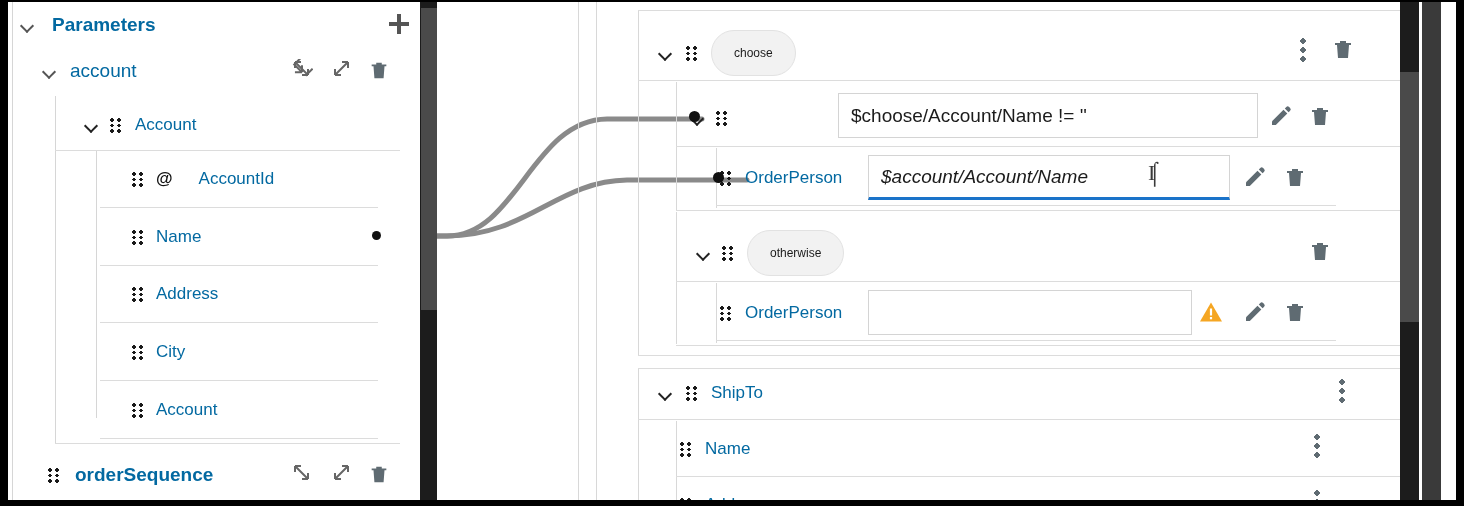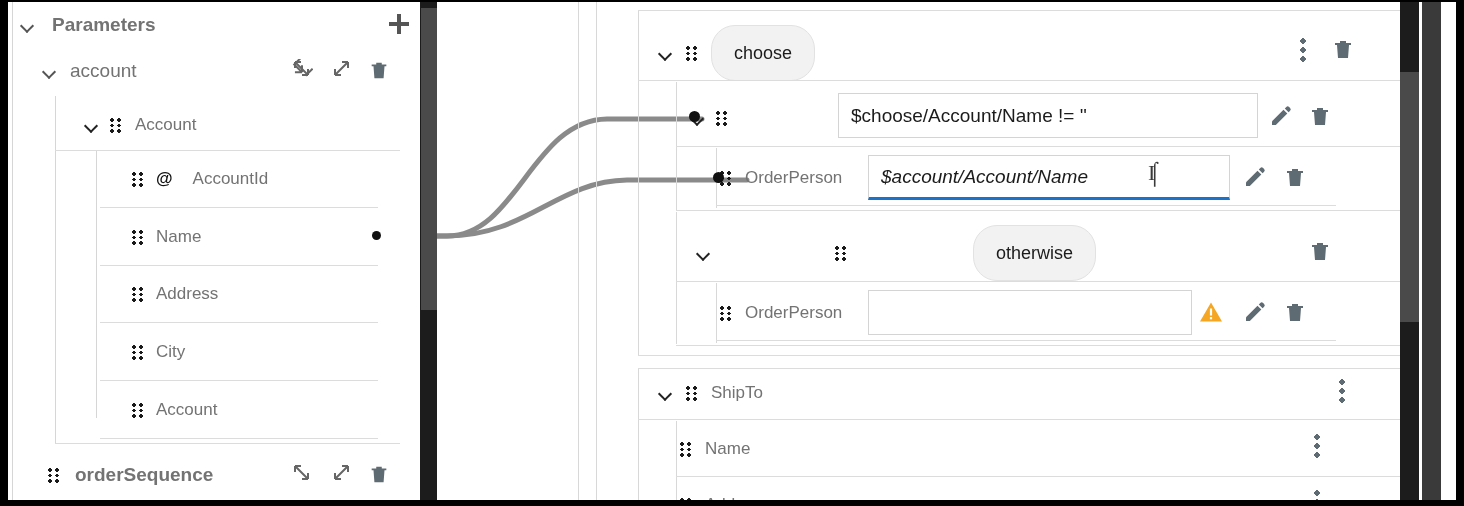--- a/index.html
+++ b/index.html
@@ -76,7 +76,7 @@
 
   .lbl {
     font-size: 17px;
-    color: #737373;
+    color: #0369a1;
     white-space: nowrap;
   }
   .lbl.big { font-size: 19px; }

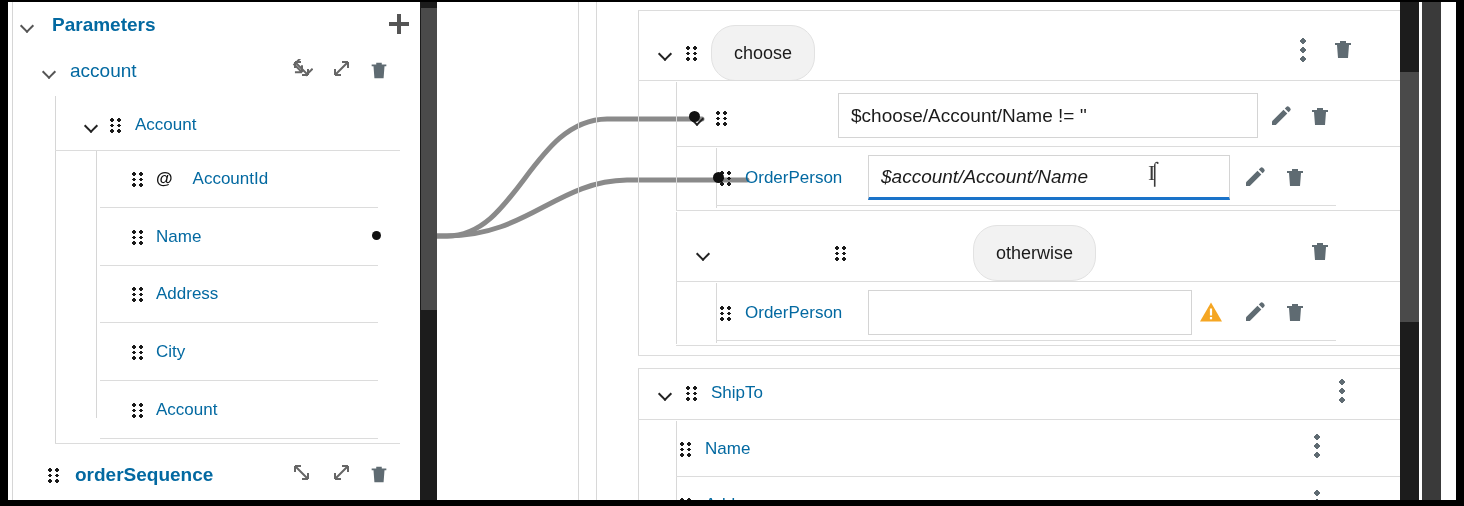--- a/index.html
+++ b/index.html
@@ -139,12 +139,12 @@
   .pill {
     display: inline-flex;
     align-items: center; justify-content: center;
-    height: 56px;
+    height: 46px;
     padding: 0 22px;
     border-radius: 24px;
     background: #f2f2f2;
     border: 1px solid #e2e2e2;
-    font-size: 18px;
+    font-size: 12px;
     color: #1b1b1b;
     white-space: nowrap;
   }

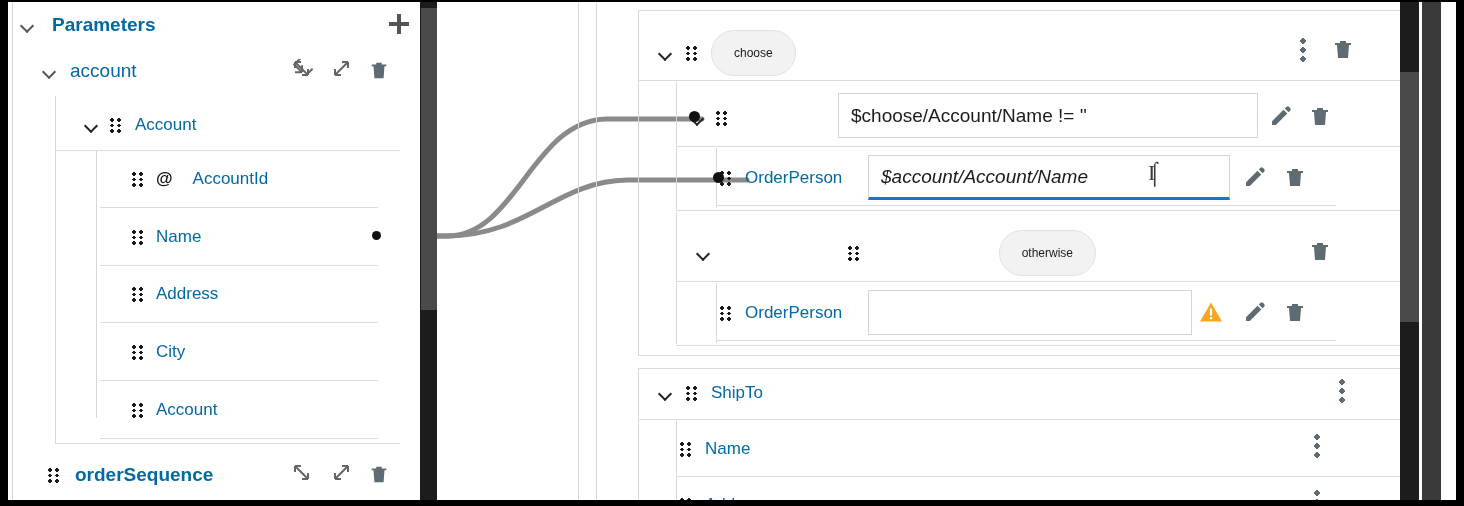--- a/index.html
+++ b/index.html
@@ -245,7 +245,7 @@
       <div class="row" style="left:124px; top:150px; width:260px;">
         <span class="grip" style="margin-right:13px;"></span>
         <span class="at-sign">@</span>
-        <span class="lbl" style="margin-left:20px;">AccountId</span>
+        <span class="lbl" style="margin-left:26px;">AccountId</span>
       </div>
       <div class="row-sep" style="left:92px; top:207px; width:278px;"></div>
 

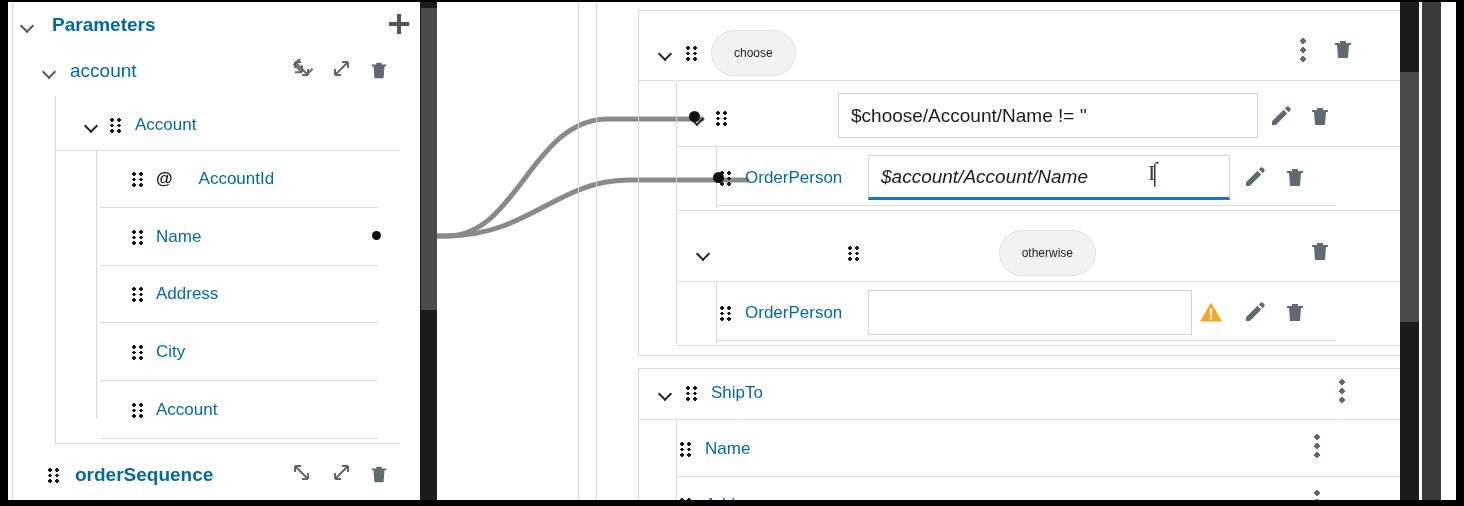--- a/index.html
+++ b/index.html
@@ -374,7 +374,7 @@
     <div class="rp-sep" style="left:106px; top:210px; width:724px;"></div>
 
     <div class="rp-guide" style="left:106px; top:212px; height:132px;"></div>
-    <div class="row" style="left:126px; top:224px; width:400px;justify-content:space-between;">
+    <div class="row" style="left:126px; top:224px; width:400px;">
       <span class="caret" style="margin-right:12px;"></span>
       <span class="grip" style="margin-right:14px;"></span>
       <span class="pill">otherwise</span>

